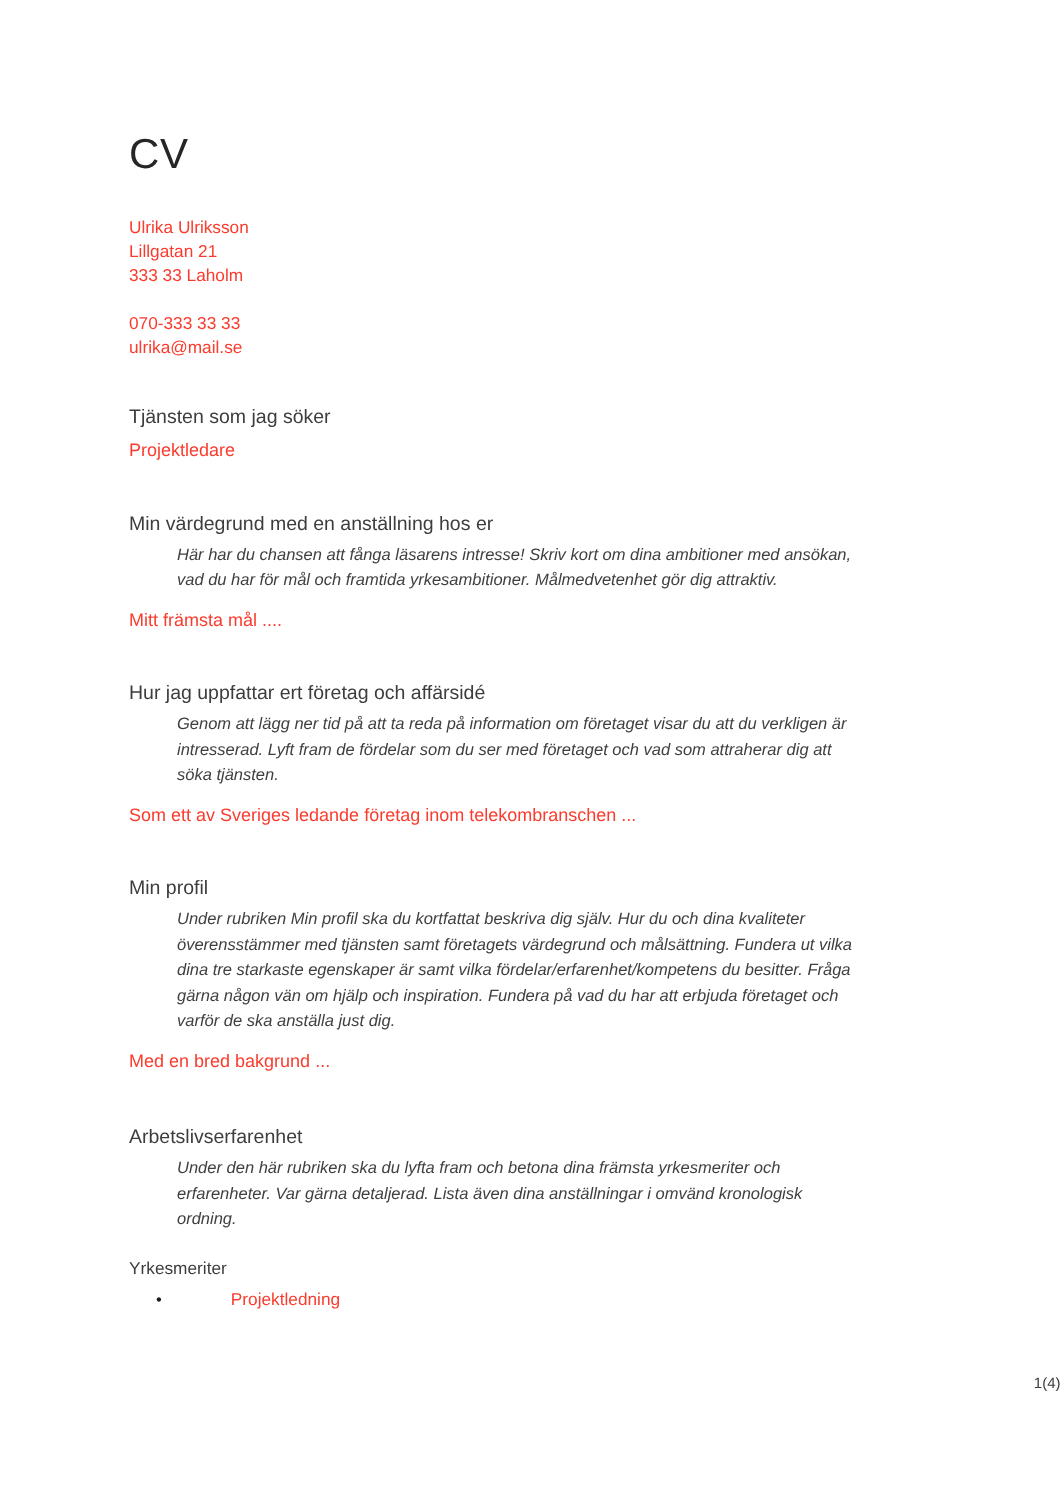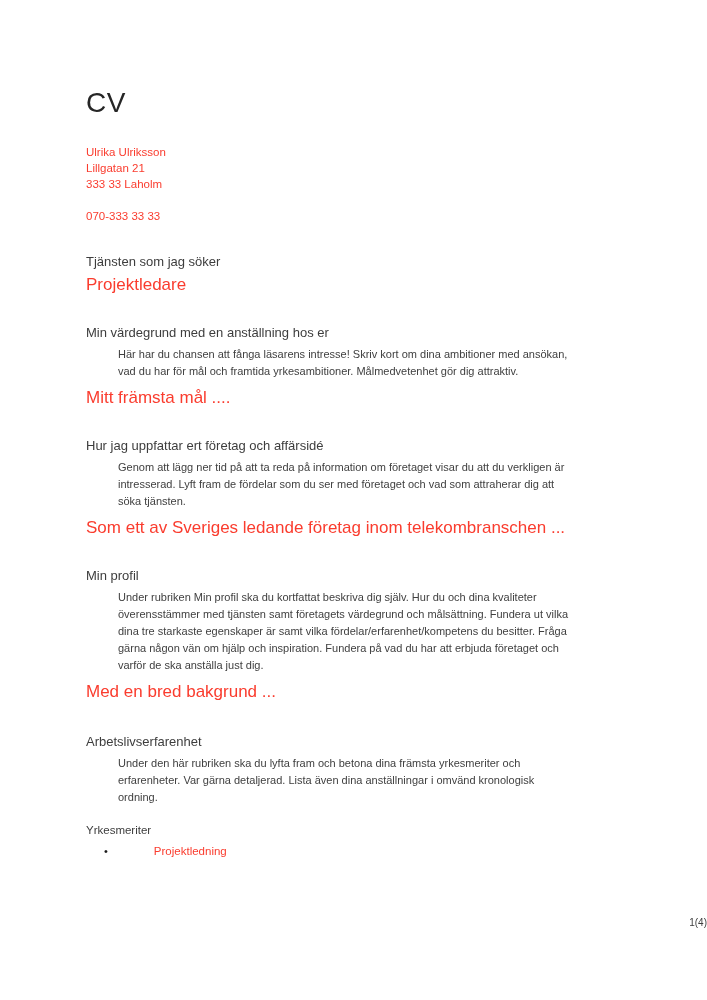--- a/index.html
+++ b/index.html
@@ -112,6 +112,7 @@
       </div>
       <div class="contact-group">
         <div>070-333 33 33</div>
+        <div>ulrika@mail.se</div>
       </div>
     </div>
 

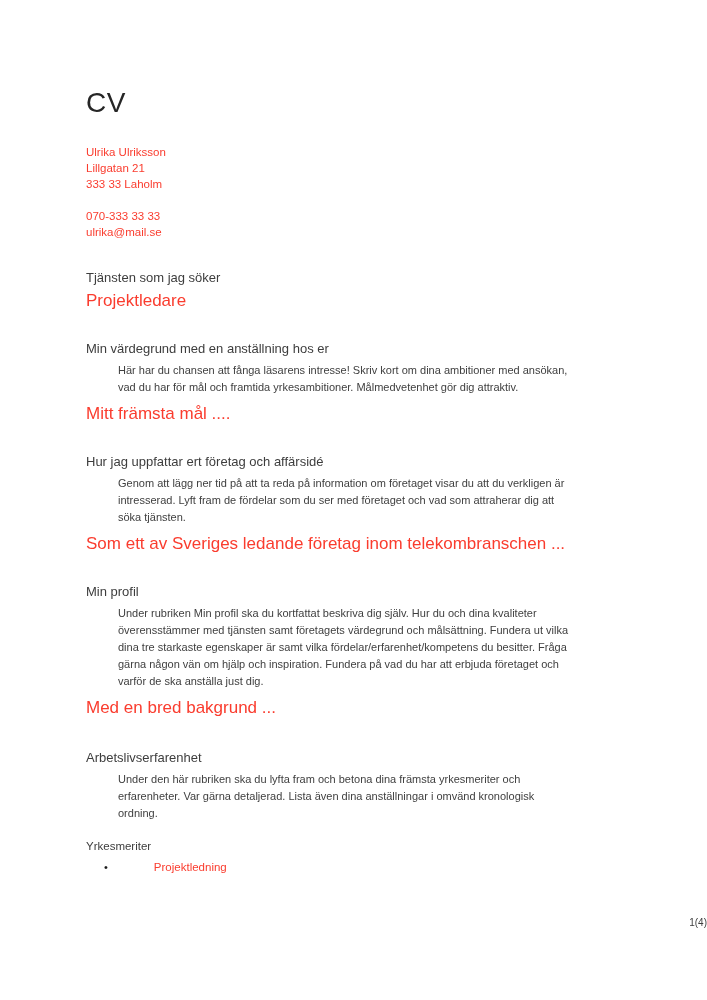--- a/index.html
+++ b/index.html
@@ -52,7 +52,7 @@
   }
   .answer {
     margin-top: 10px;
-    font-size: 17px;
+    font-size: 12px;
     line-height: 15px;
     color: #fa3c2e;
   }

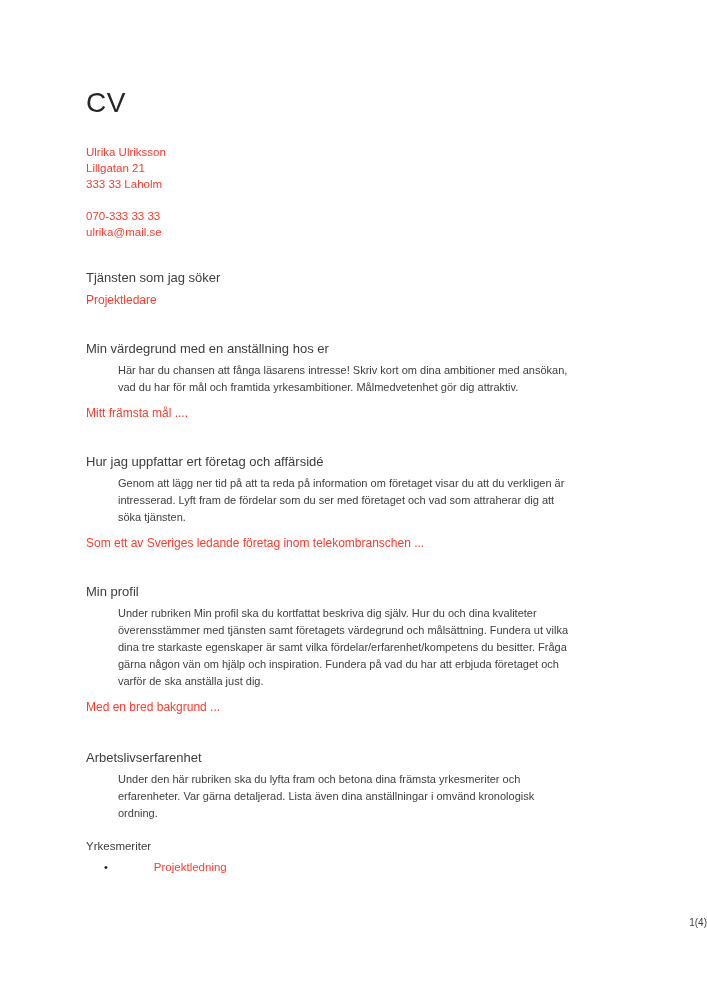--- a/index.html
+++ b/index.html
@@ -46,6 +46,7 @@
   .hint {
     margin: 3px 0 0 32px;
     width: 452px;
+    font-style: italic;
     font-size: 11px;
     line-height: 17px;
     color: #404040;

